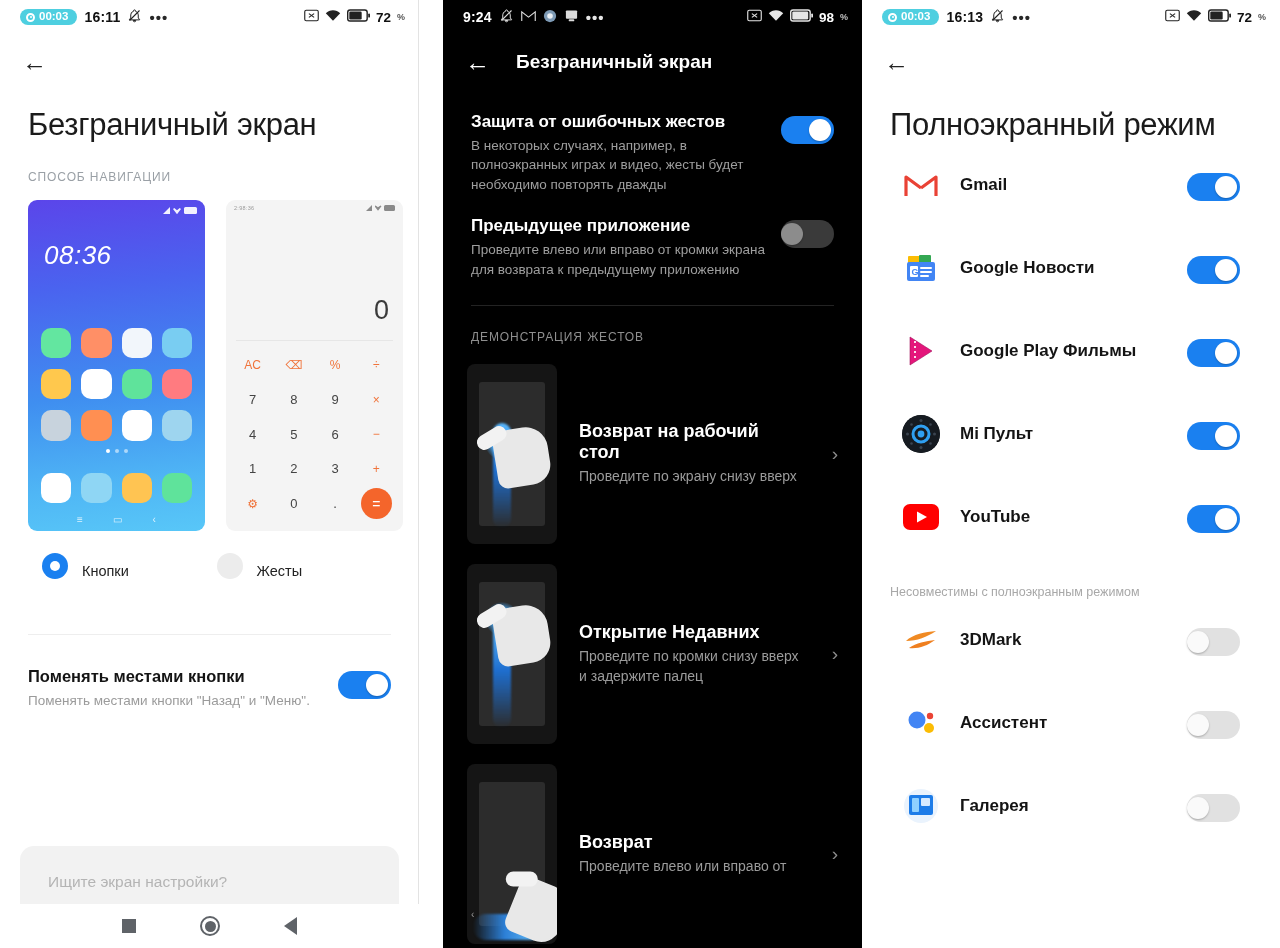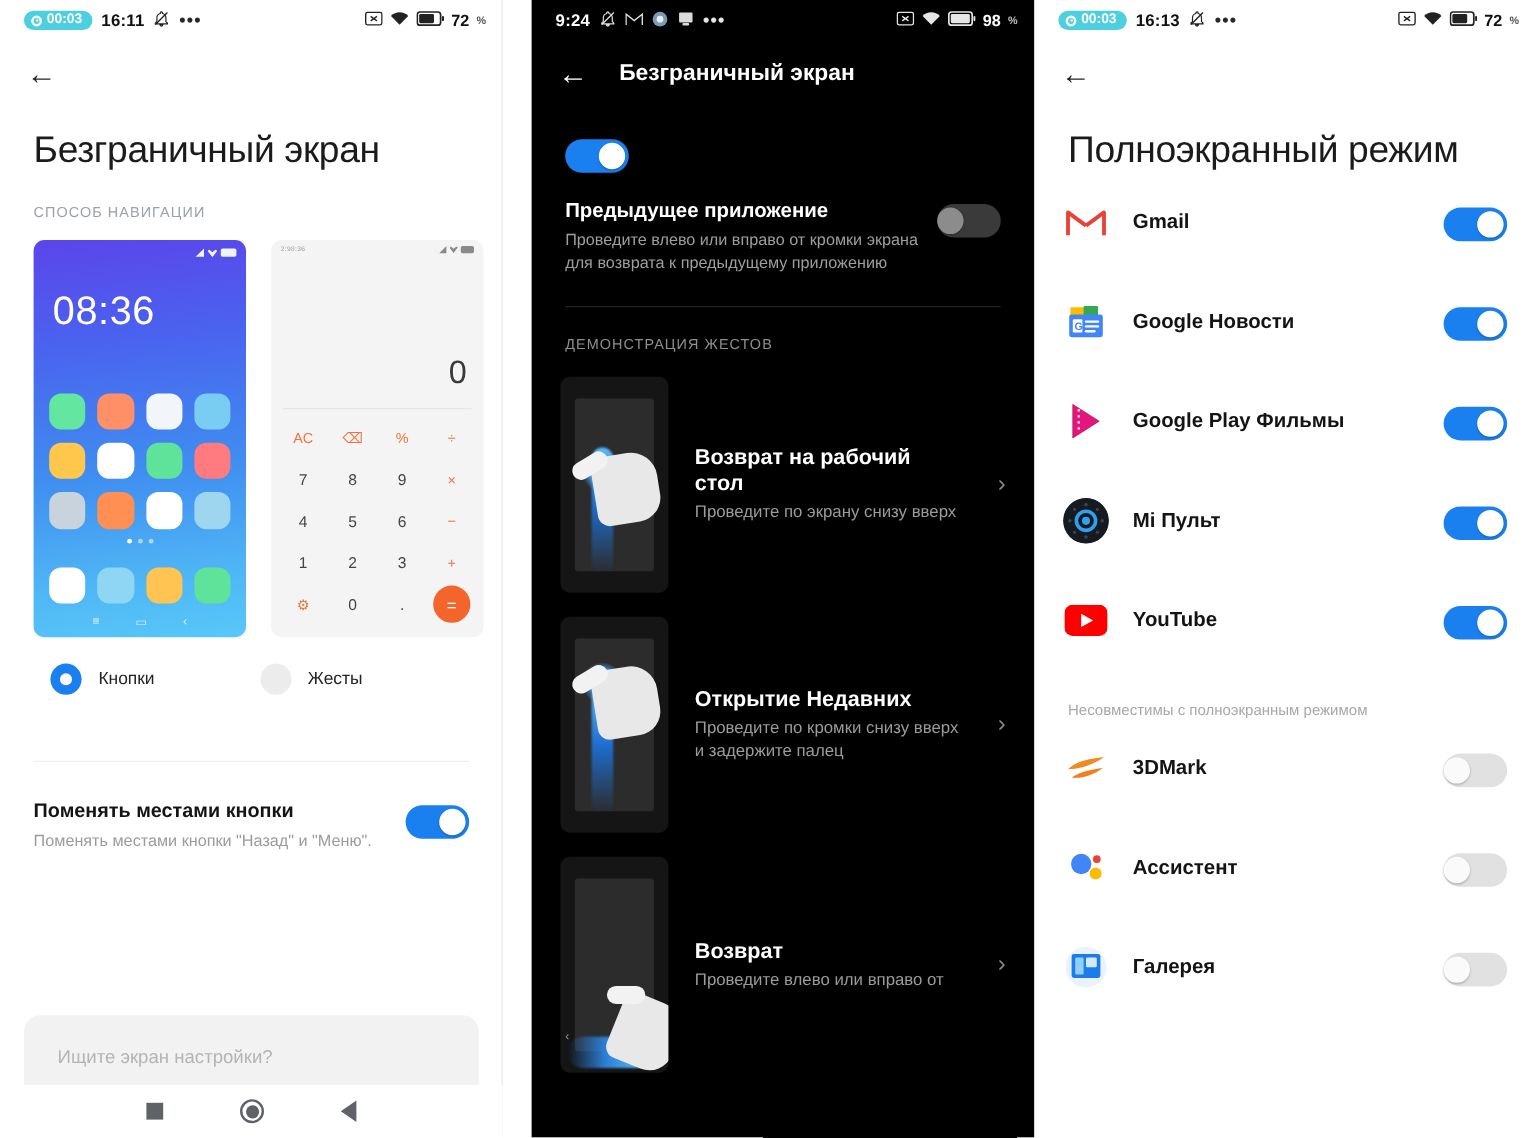--- a/index.html
+++ b/index.html
@@ -422,6 +422,10 @@
     </div>
 
     <div class="d-row">
+      <div class="t">
+        <div class="tt">Защита от ошибочных жестов</div>
+        <div class="ts">В некоторых случаях, например, в полноэкранных играх и видео, жесты будет необходимо повторять дважды</div>
+      </div>
       <div class="toggle on">
           <span class="knob"></span>
         </div>

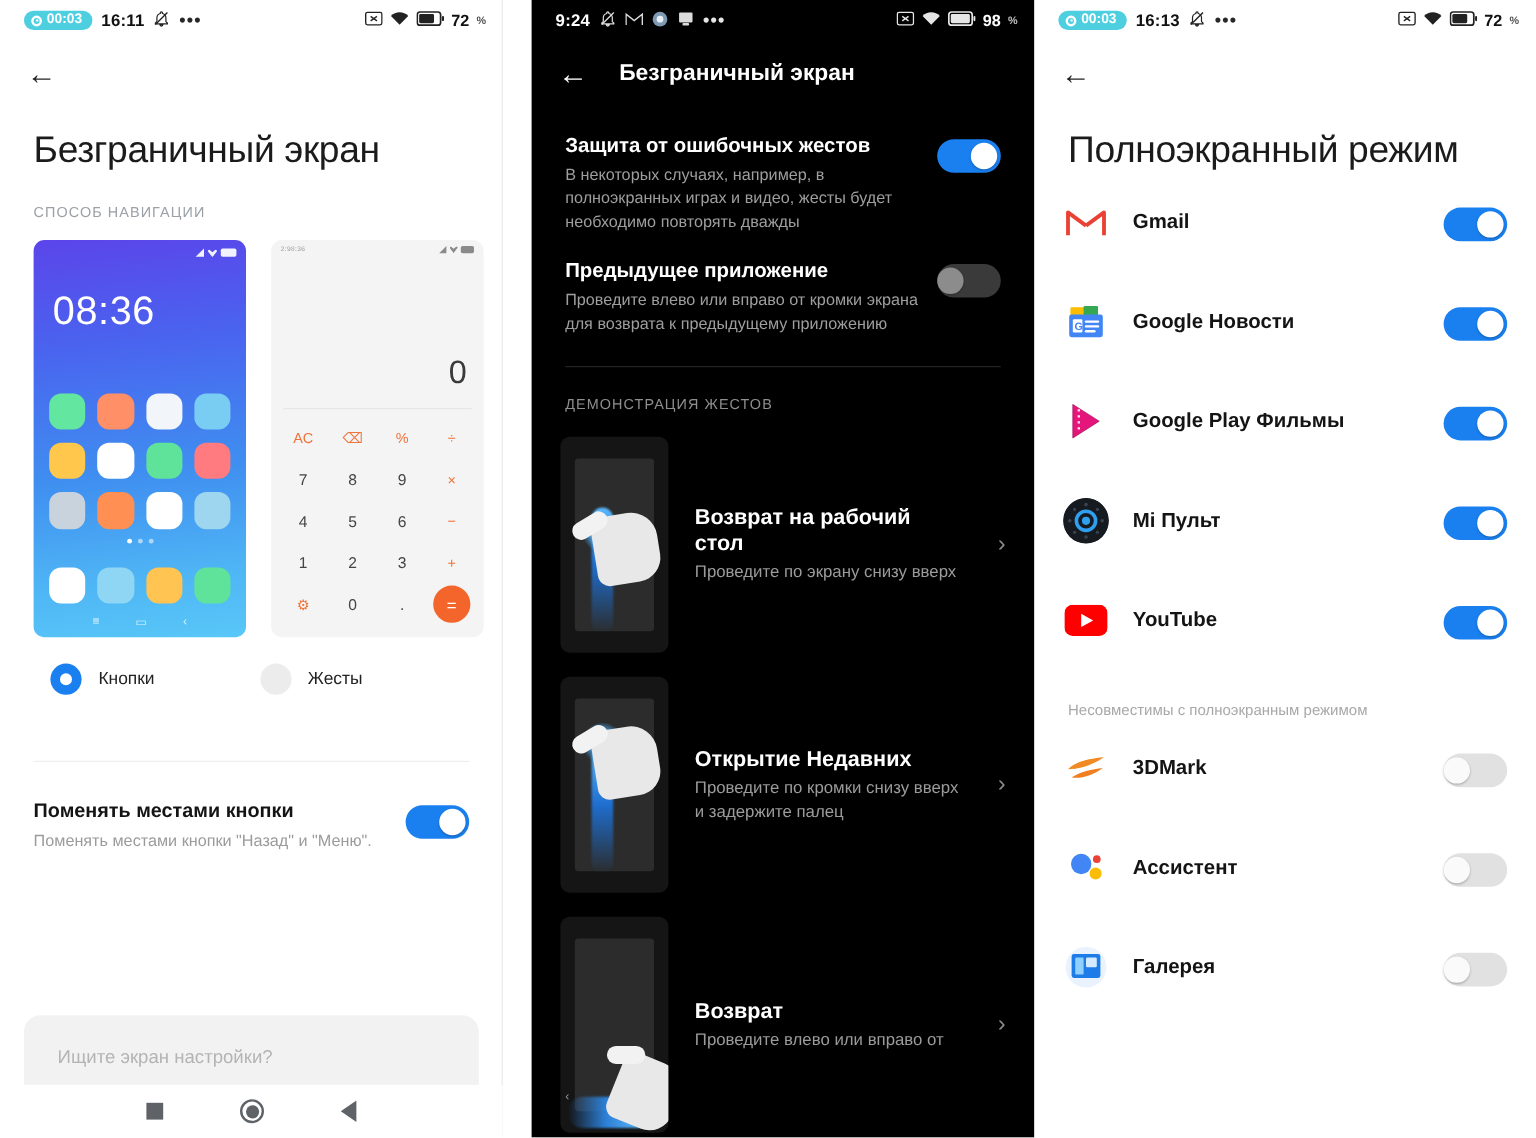--- a/index.html
+++ b/index.html
@@ -181,7 +181,7 @@
 
   
   .apps-caption { font-size:12.5px; color:#a8a8a8; padding: 34px 28px 0 28px; }
-  .app-row { display:flex; align-items:center; padding: 0 24px; height:83px; gap:20px; }
+  .app-row { display:flex; align-items:center; padding: 0 40px; height:83px; gap:20px; }
   .app-icon { width:38px;height:38px;border-radius:9px;flex:none; position:relative; overflow:hidden;
      display:flex;align-items:center;justify-content:center; background:#fff; }
   .app-name { flex:1; font-size:17px; font-weight:bold; color:#141414; }

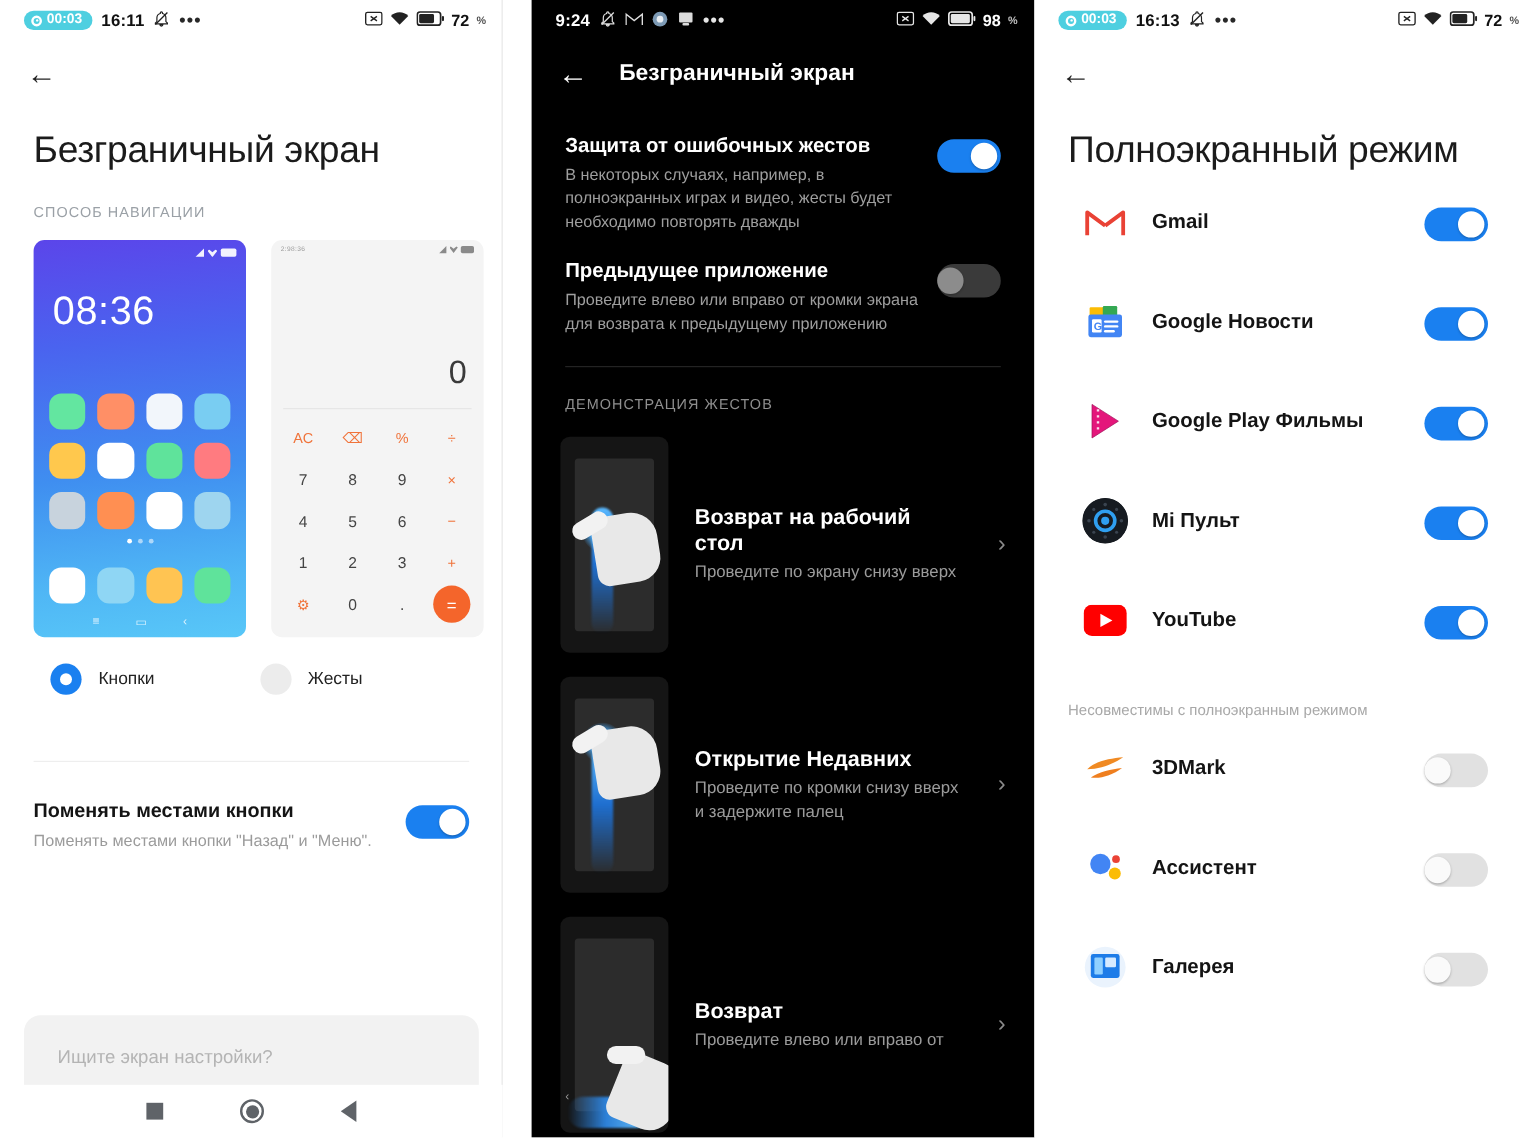--- a/index.html
+++ b/index.html
@@ -71,7 +71,7 @@
   .mini-wifi { width:8px;height:7px;background:rgba(255,255,255,.92);
     clip-path: polygon(50% 100%, 0 25%, 16% 10%, 50% 42%, 84% 10%, 100% 25%); }
   .mini-batt { width:13px;height:7px;background:rgba(255,255,255,.92); border-radius:1.5px; }
-  .prev .clock { position:absolute; top:40px; left:16px; color:#fff; font-size:33px; font-weight:400; letter-spacing:.5px;}
+  .prev .clock { position:absolute; top:40px; left:16px; color:#fff; font-size:26px; font-weight:400; letter-spacing:.5px;font-style:italic;}
   .icongrid { position:absolute; left:13px; right:13px; top:128px; display:grid;
      grid-template-columns: repeat(4,1fr); gap:11px 10px; }
   .icongrid .ic { width:100%; aspect-ratio:1/1; border-radius:10px; }

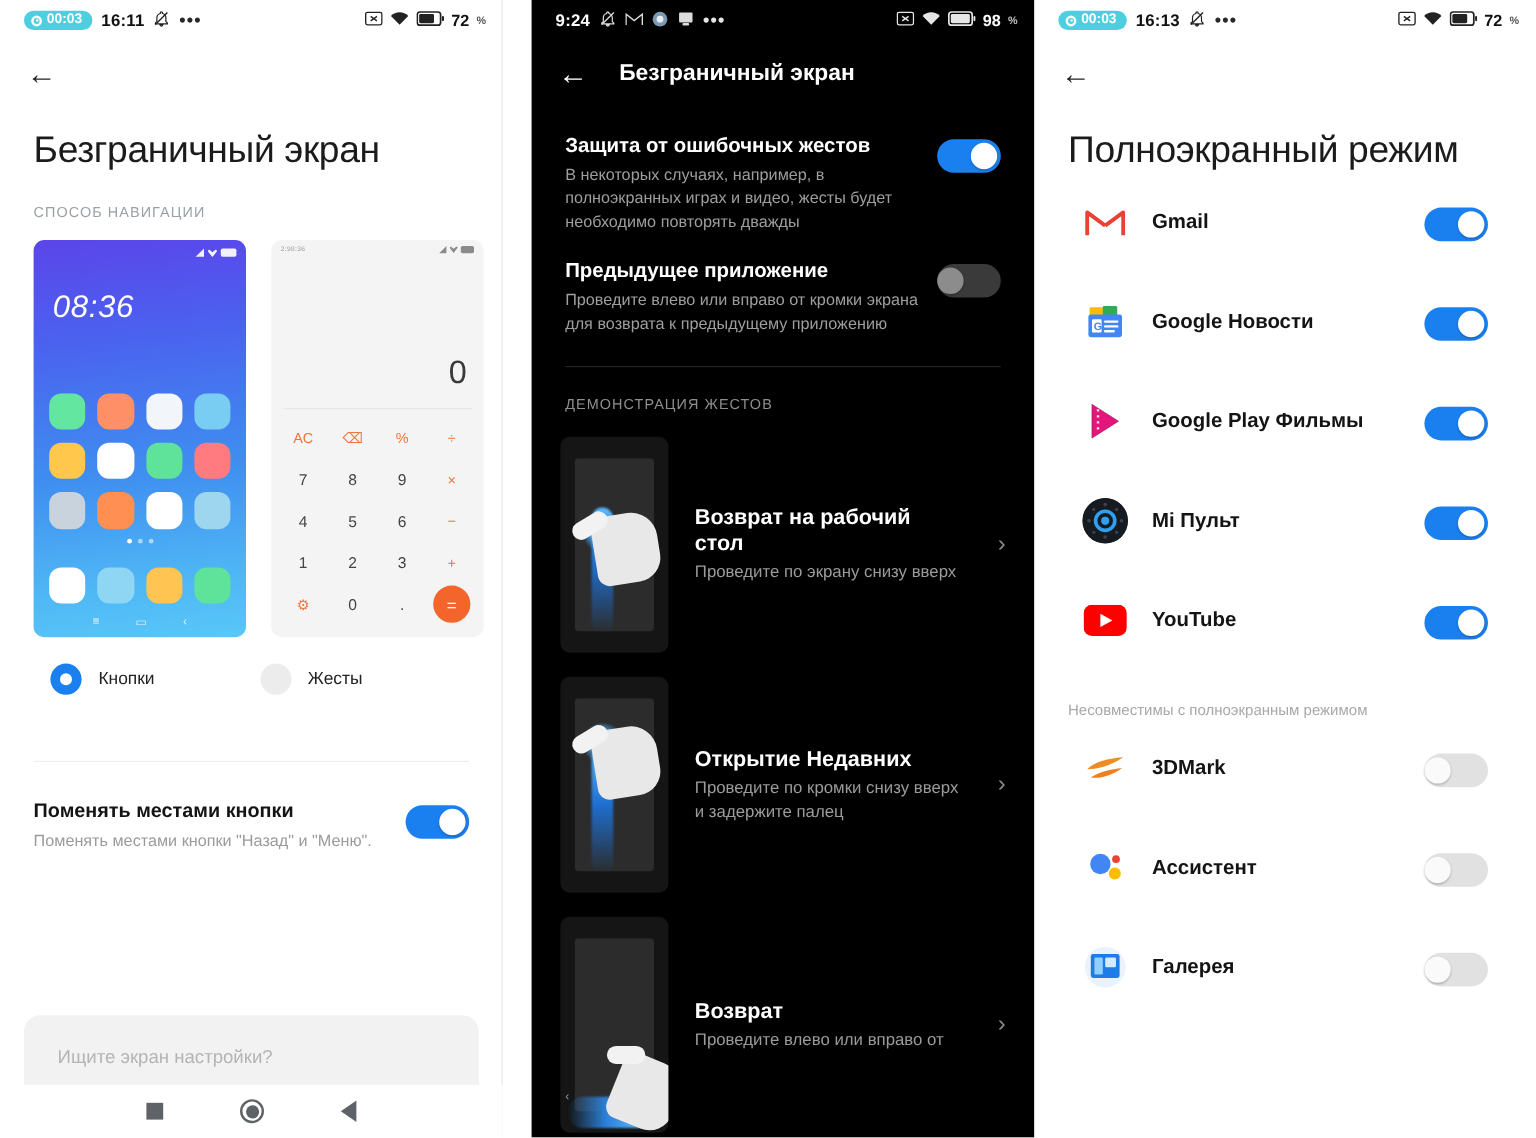--- a/index.html
+++ b/index.html
@@ -103,7 +103,7 @@
   }
 
   .radios { display:flex; padding: 22px 28px 0 42px; }
-  .radio { display:flex; align-items:center; gap:14px; width: 192px; }
+  .radio { display:flex; align-items:flex-end; gap:14px; width: 192px; }
   .rdot { width:26px;height:26px;border-radius:50%; flex:none; }
   .rdot.on { background:#1a80f0; display:flex; align-items:center; justify-content:center; }
   .rdot.on::after{ content:""; width:10px;height:10px;border-radius:50%;background:#fff; }

